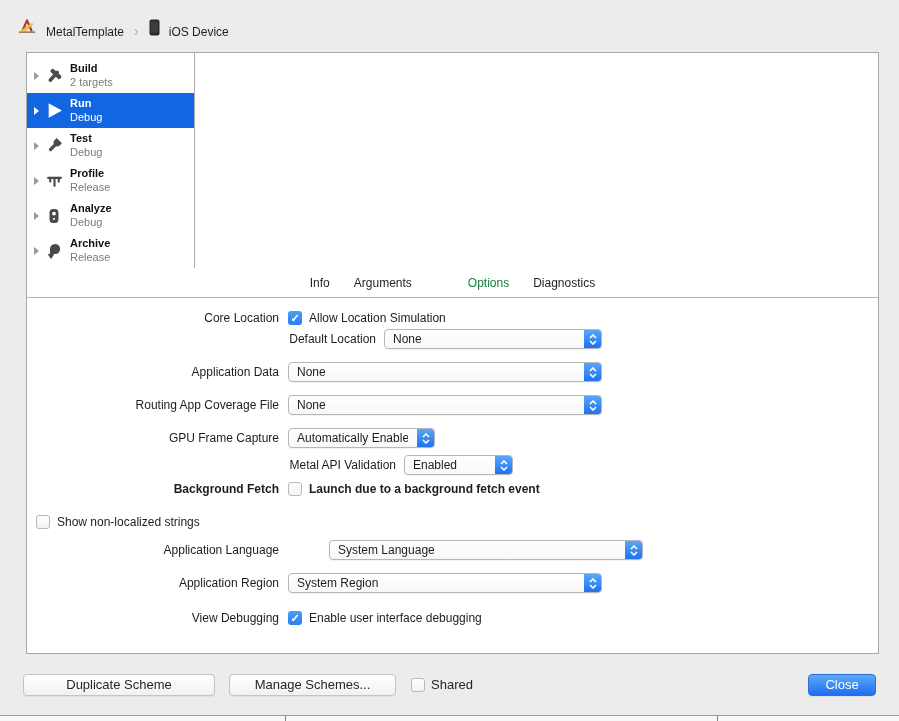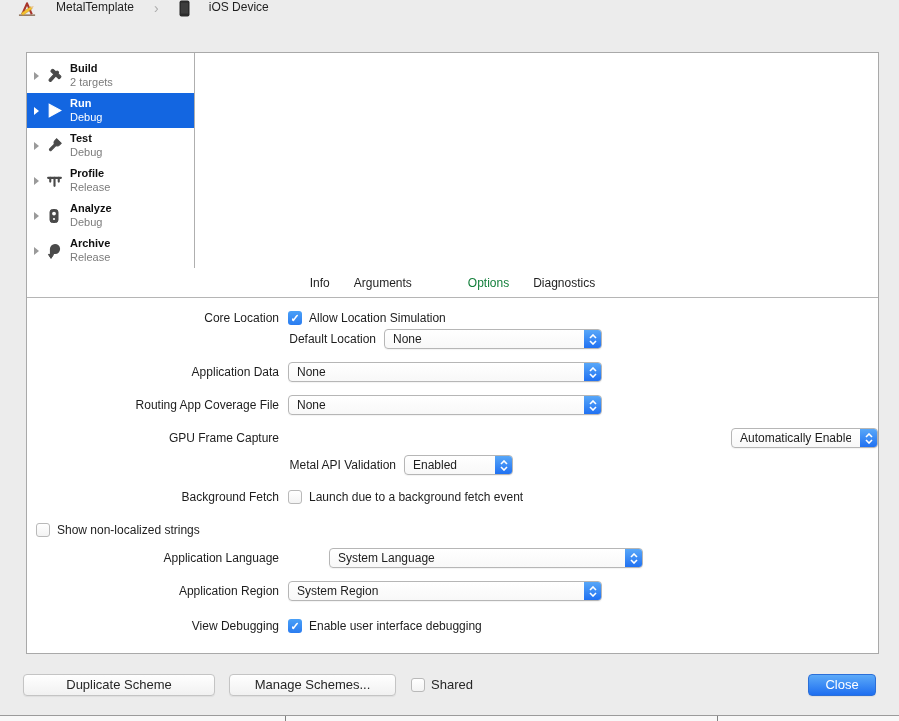--- a/index.html
+++ b/index.html
@@ -9,7 +9,7 @@
   .sheet { position:absolute; left:0; top:0; width:899px; height:715px; background:#ececec; }
 
   
-  .breadcrumb { position:absolute; left:18px; top:0; height:24px; display:flex; align-items:flex-start; gap:19px; font-size:12px; color:#1f1f1f; }
+  .breadcrumb { position:absolute; left:18px; top:15px; height:24px; display:flex; align-items:flex-end; gap:9px; font-size:12px; color:#1f1f1f; }
   .crumb-sep { color:#adadad; font-size:14px; margin:0 1px; }
 
   

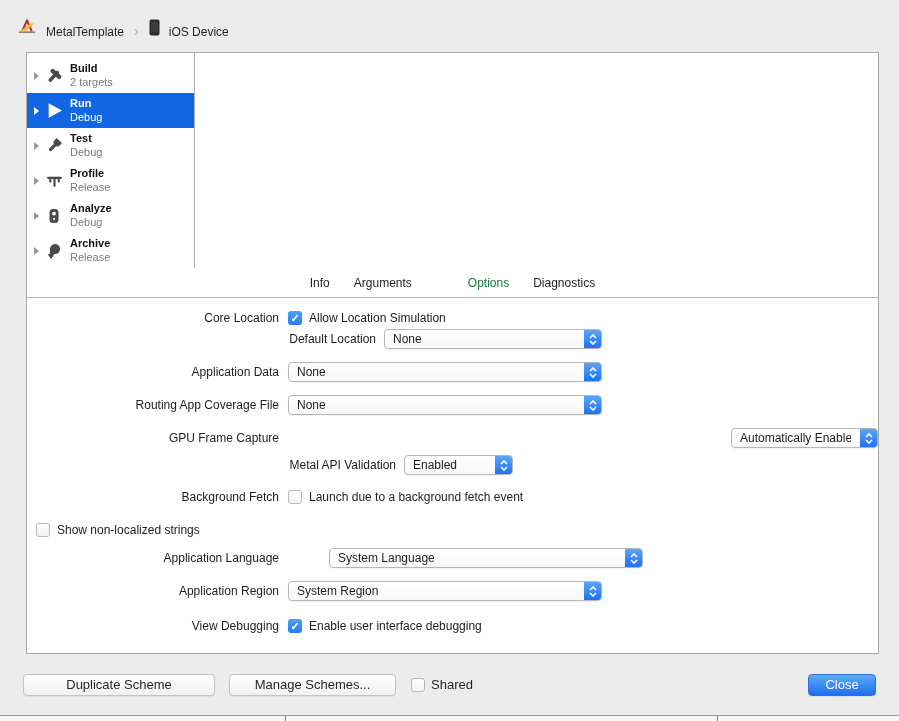--- a/index.html
+++ b/index.html
@@ -261,7 +261,7 @@
           </span>
         </div>
 
-        <div class="frow" style="margin-top:13px;justify-content:space-between;">
+        <div class="frow" style="margin-top:13px;">
           <span class="flabel">GPU Frame Capture</span>
           <span class="popup w147 ml9">
             <span class="ptext">Automatically Enabled</span>

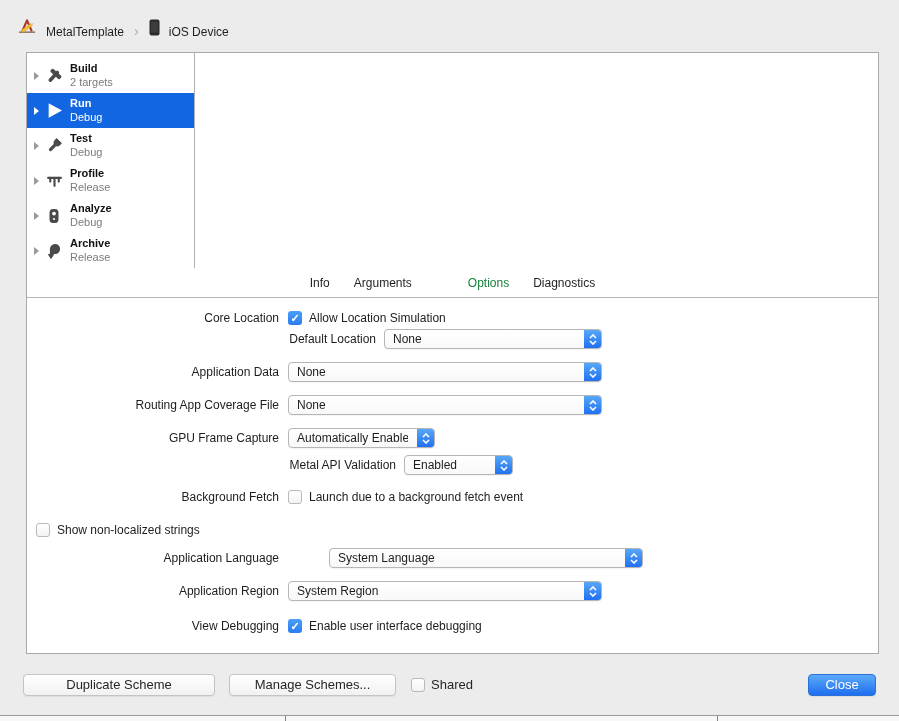--- a/index.html
+++ b/index.html
@@ -292,7 +292,7 @@
           </span>
         </div>
 
-        <div class="frow" style="margin-top:12px;">
+        <div class="frow" style="margin-top:4px;font-weight:bold;">
           <span class="flabel">Background Fetch</span>
           <span class="checkbox"></span>
           <span class="cb-label">Launch due to a background fetch event</span>

